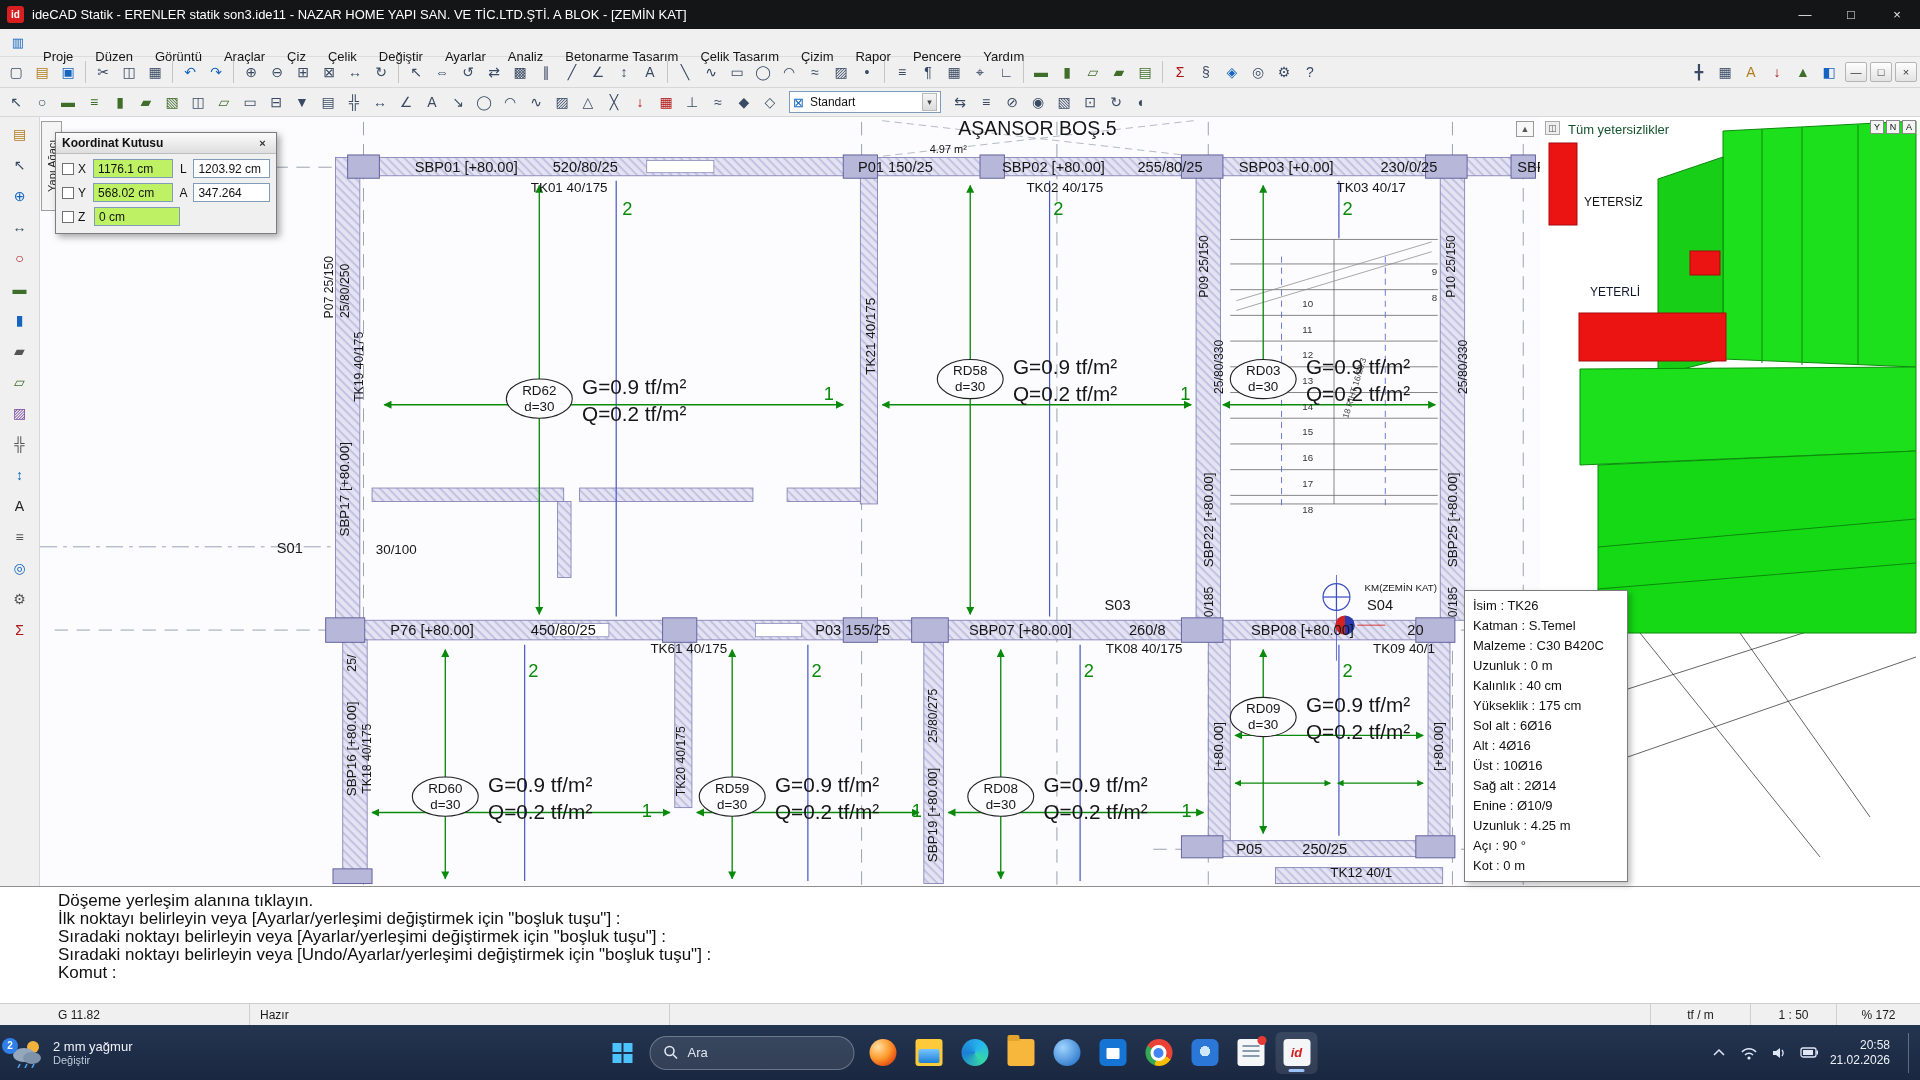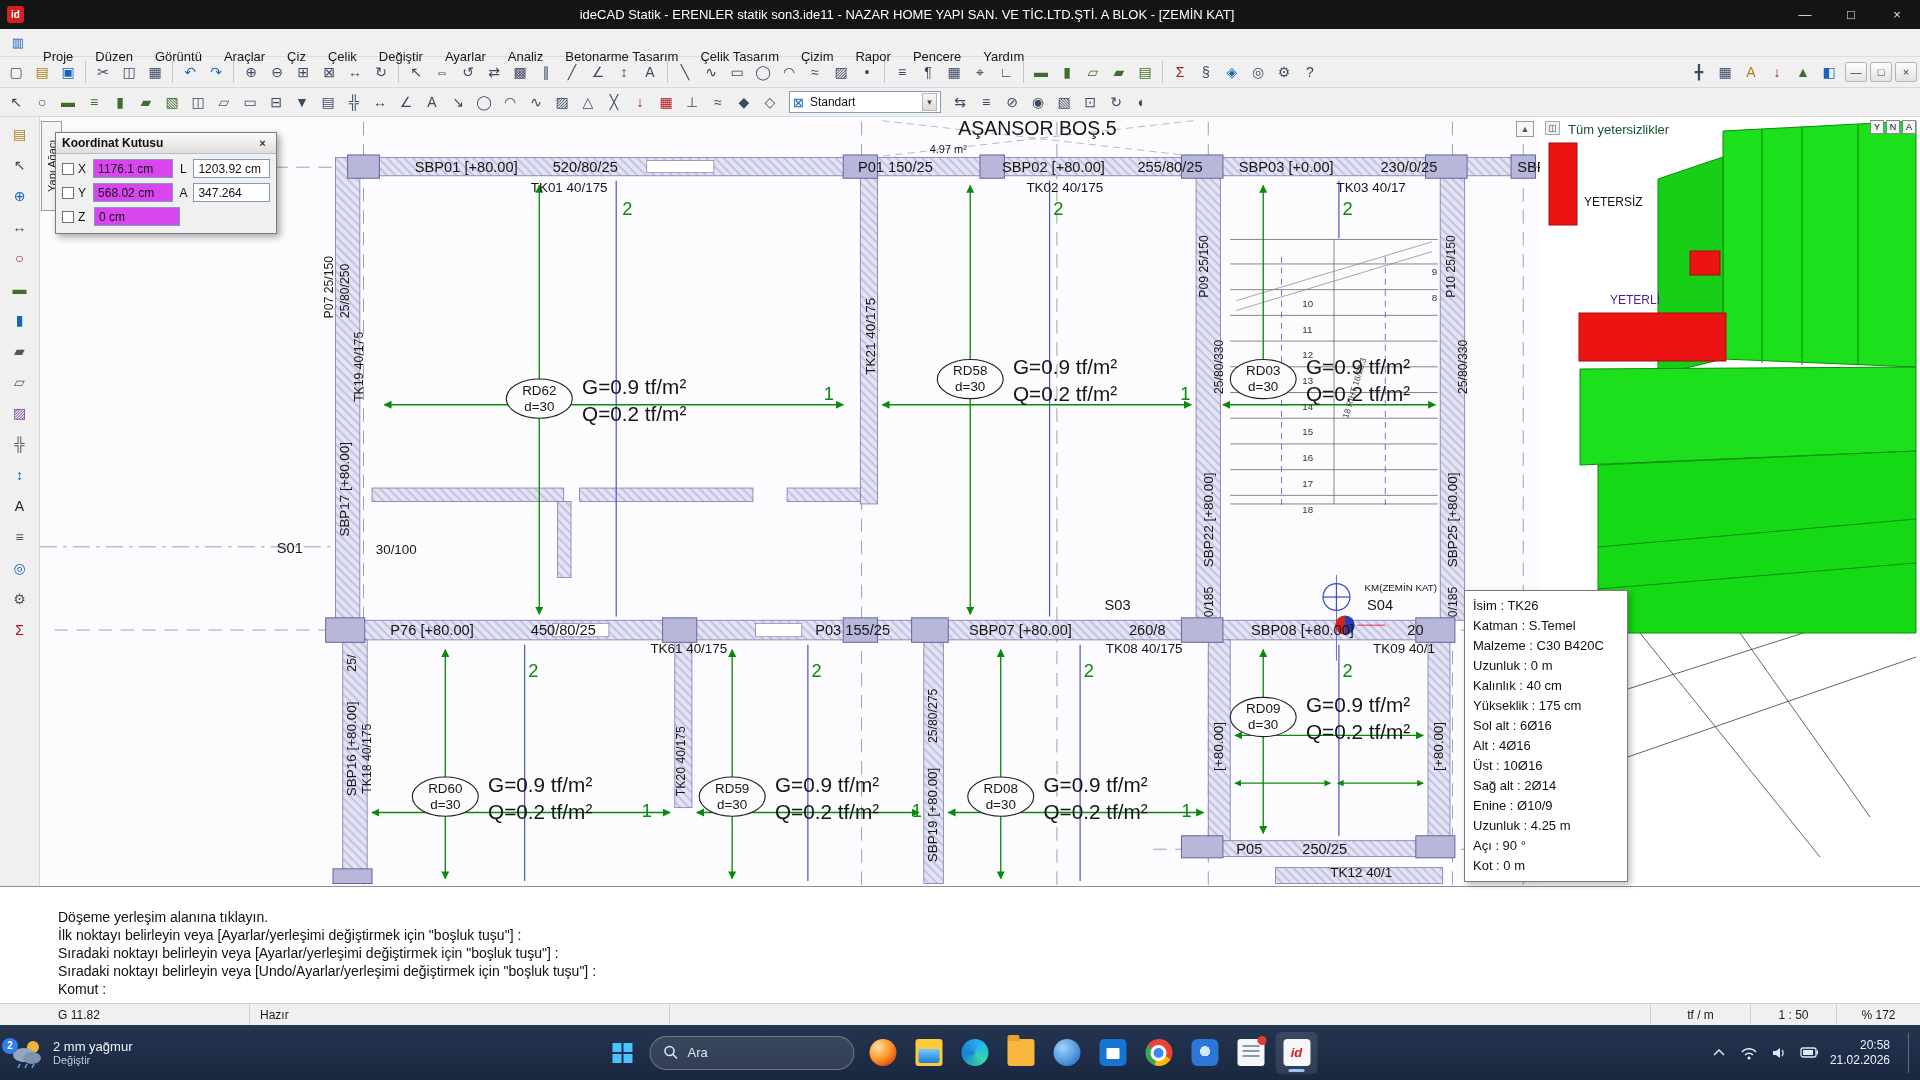--- a/index.html
+++ b/index.html
@@ -10,7 +10,7 @@
   
   .titlebar{position:absolute;top:0;left:0;right:0;height:29px;background:#141517;color:#fff;display:flex;align-items:center;padding-left:7px;font-size:13px;z-index:70;}
   .tb-appicon{width:17px;height:17px;background:#d81f1f;color:#fff;font-weight:bold;font-size:10px;display:flex;align-items:center;justify-content:center;border-radius:3px;margin-right:8px;flex:0 0 auto;}
-  .tb-title{flex:1 1 auto;white-space:nowrap;overflow:hidden;text-align:center;}
+  .tb-title{flex:1 1 auto;white-space:nowrap;overflow:hidden;}
   .tb-controls{display:flex;height:100%;flex:0 0 auto;}
   .tb-btn{width:46px;height:100%;display:flex;align-items:center;justify-content:center;font-size:13px;color:#e8e8e8;}
 

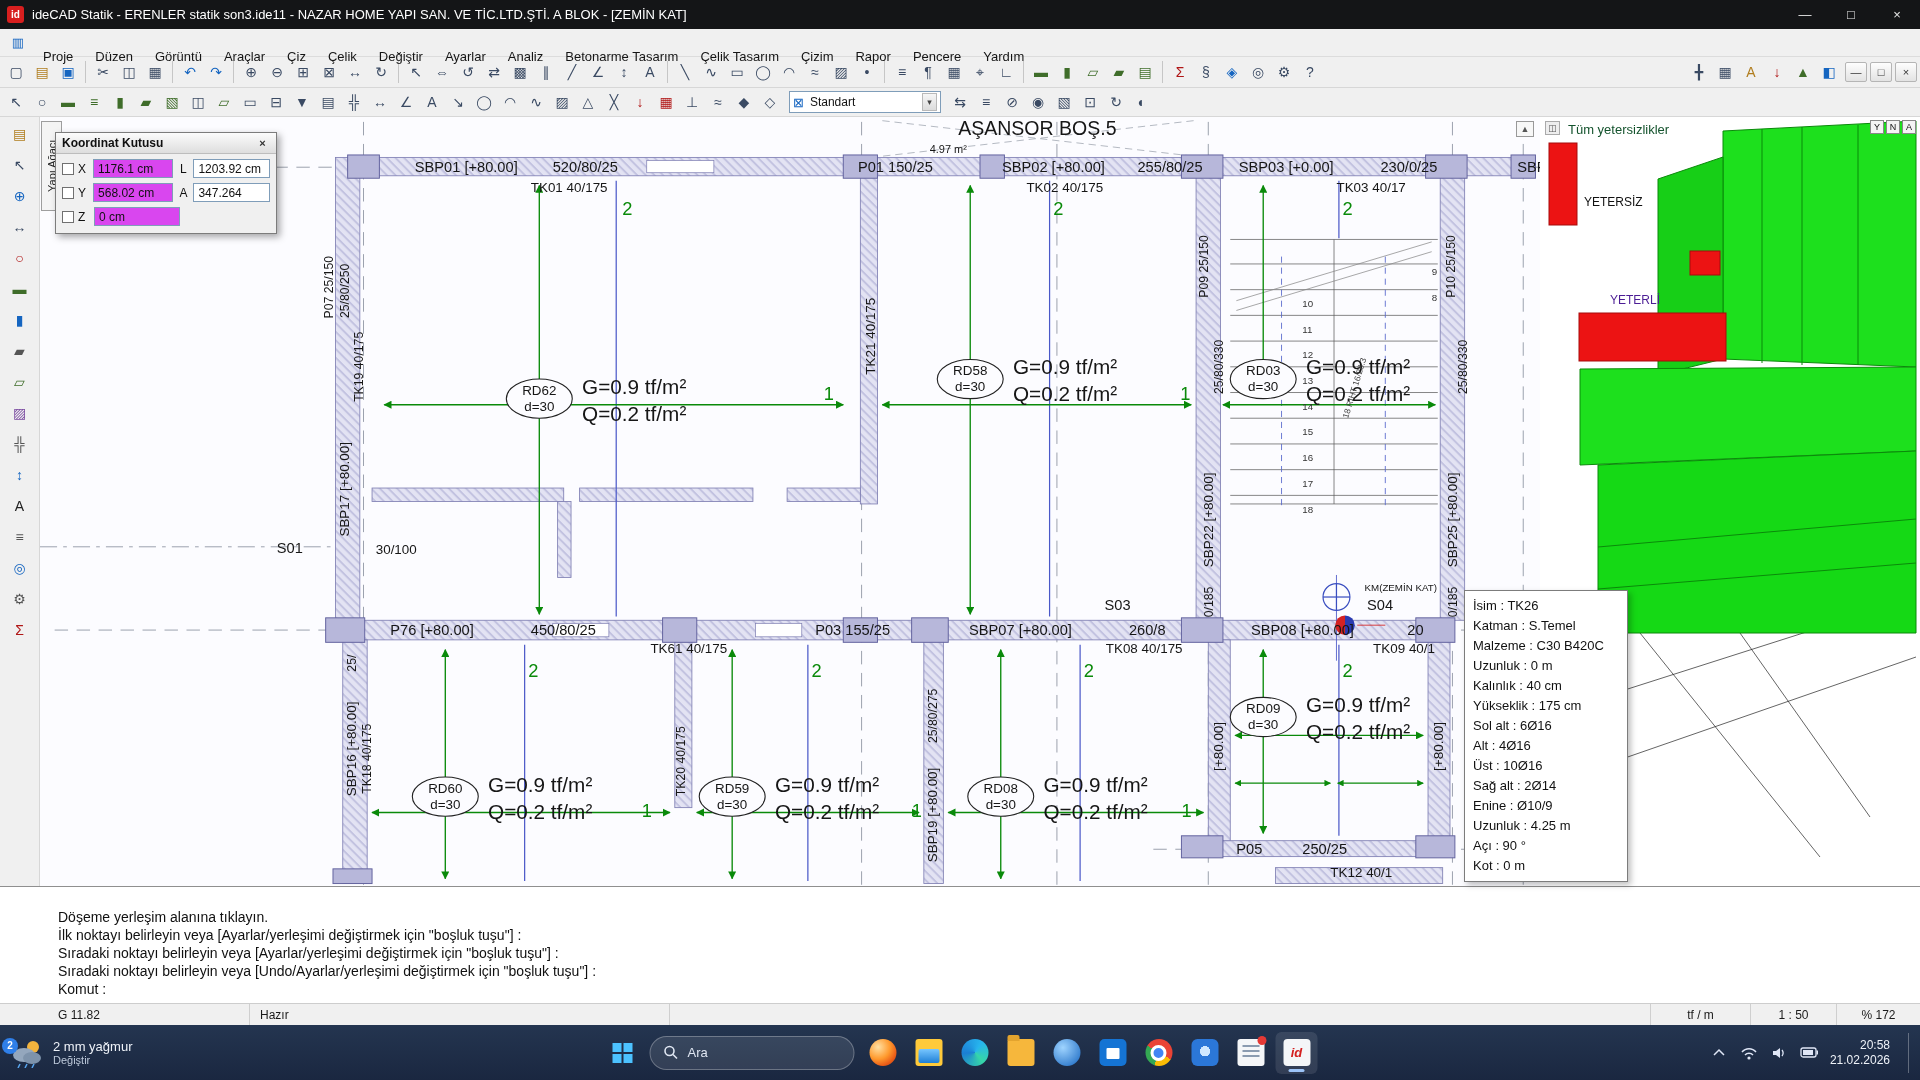--- a/index.html
+++ b/index.html
@@ -63,7 +63,7 @@
   .cb-row{display:flex;align-items:center;gap:4px;font-size:12px;color:#111;}
   .cb-check{width:12px;height:12px;border:1px solid #707070;background:#fff;flex:0 0 auto;}
   .cb-axis{width:12px;}
-  .cb-input{width:86px;height:19px;background:#d946ef;border:1px solid #7f9db9;display:flex;align-items:center;padding:0 4px;font-size:12px;}
+  .cb-input{width:86px;height:19px;background:#bef264;border:1px solid #7f9db9;display:flex;align-items:center;padding:0 4px;font-size:12px;}
   .cb-l{width:13px;text-align:center;}
   .cb-input2{width:82px;height:19px;background:#fff;border:1px solid #7f9db9;display:flex;align-items:center;padding:8px 4px;font-size:12px;}
 

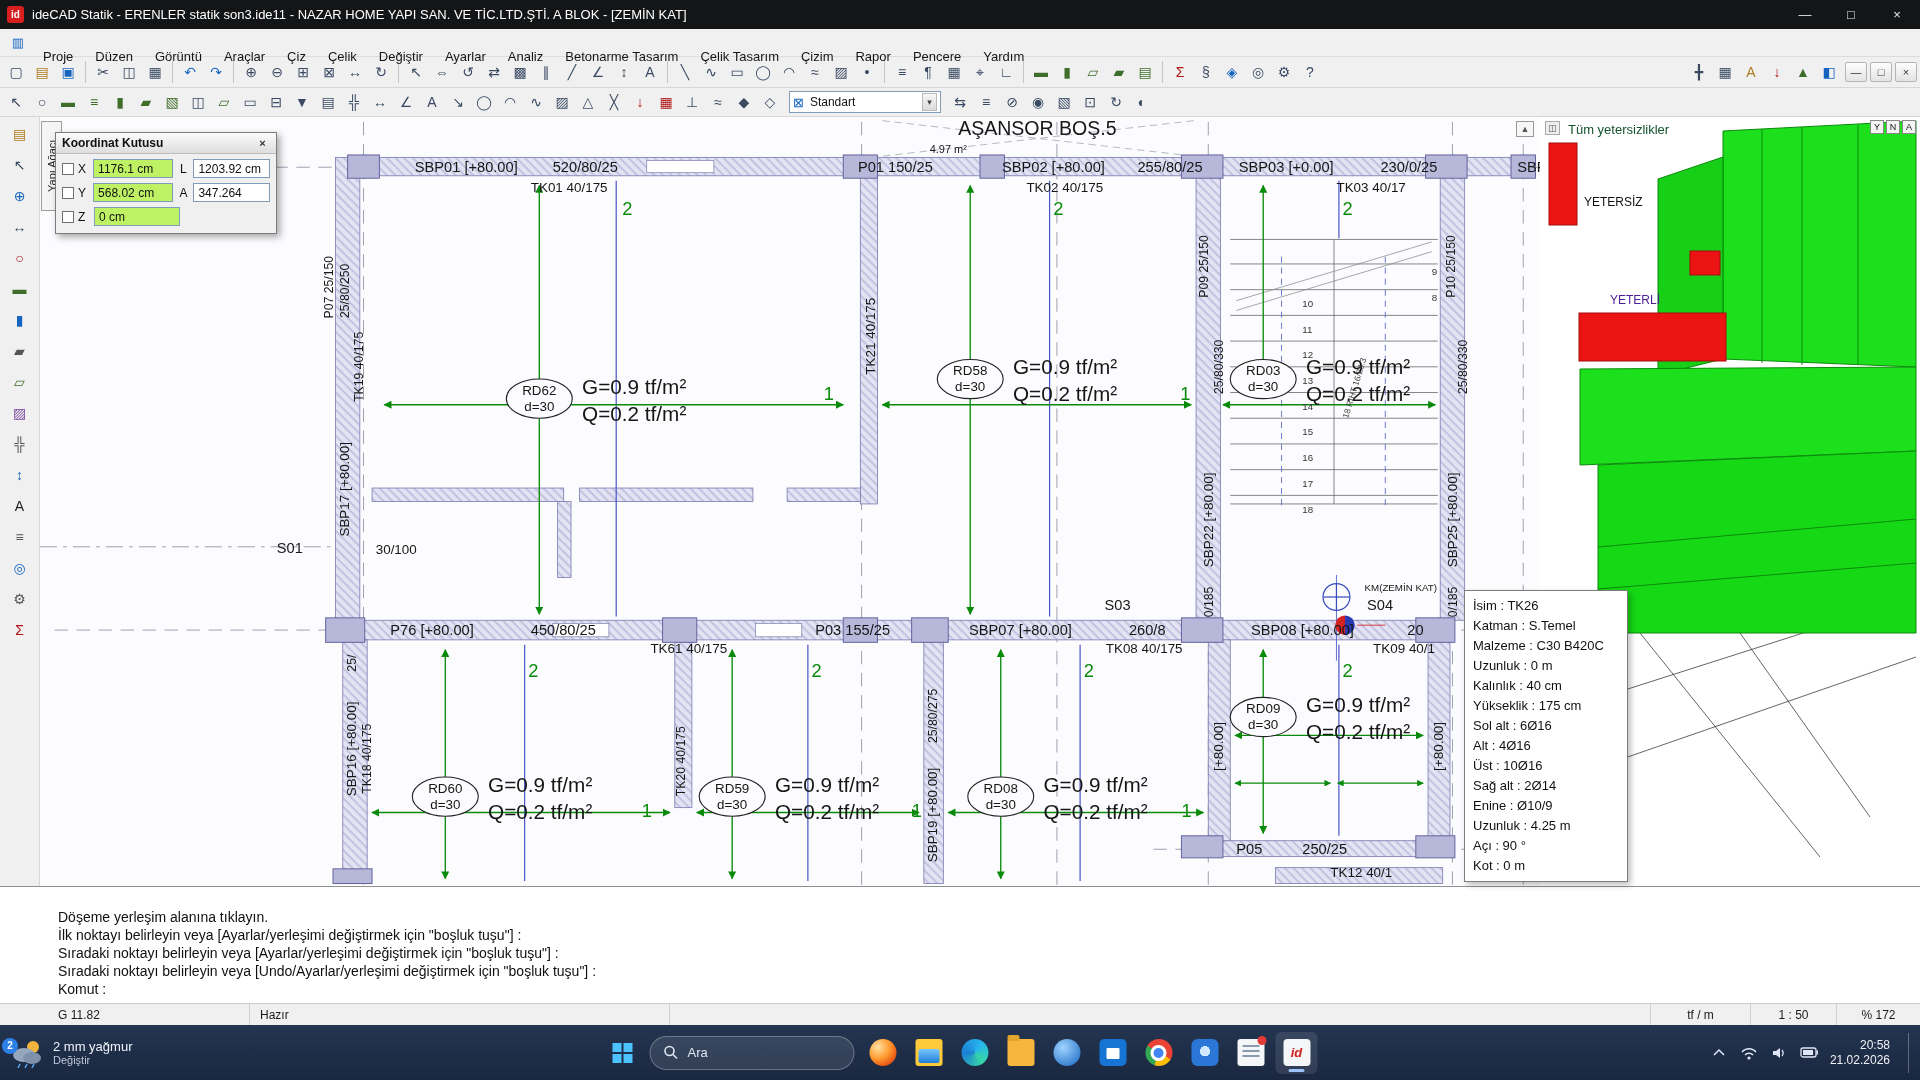--- a/index.html
+++ b/index.html
@@ -50,7 +50,7 @@
   .p3d-btns{position:absolute;right:4px;top:3px;display:flex;gap:2px;z-index:2;}
   .p3d-btn{width:14px;height:14px;border:1px solid #888;background:#f4f4f4;font-size:9px;display:flex;align-items:center;justify-content:center;color:#111;}
   .p3d-fail{position:absolute;left:44px;top:78px;font-size:12px;color:#111;z-index:2;}
-  .p3d-pass{position:absolute;left:50px;top:176px;font-size:12px;color:#4c1d95;z-index:2;margin-left:20px;}
+  .p3d-pass{position:absolute;left:50px;top:168px;font-size:12px;color:#0f172a;z-index:2;}
 
   
   .tooltip{position:absolute;left:1464px;top:590px;width:164px;background:#fff;border:1px solid #7c7c7c;box-shadow:3px 3px 6px rgba(0,0,0,.25);padding:5px 8px;font-size:13px;line-height:20px;color:#111;z-index:40;}

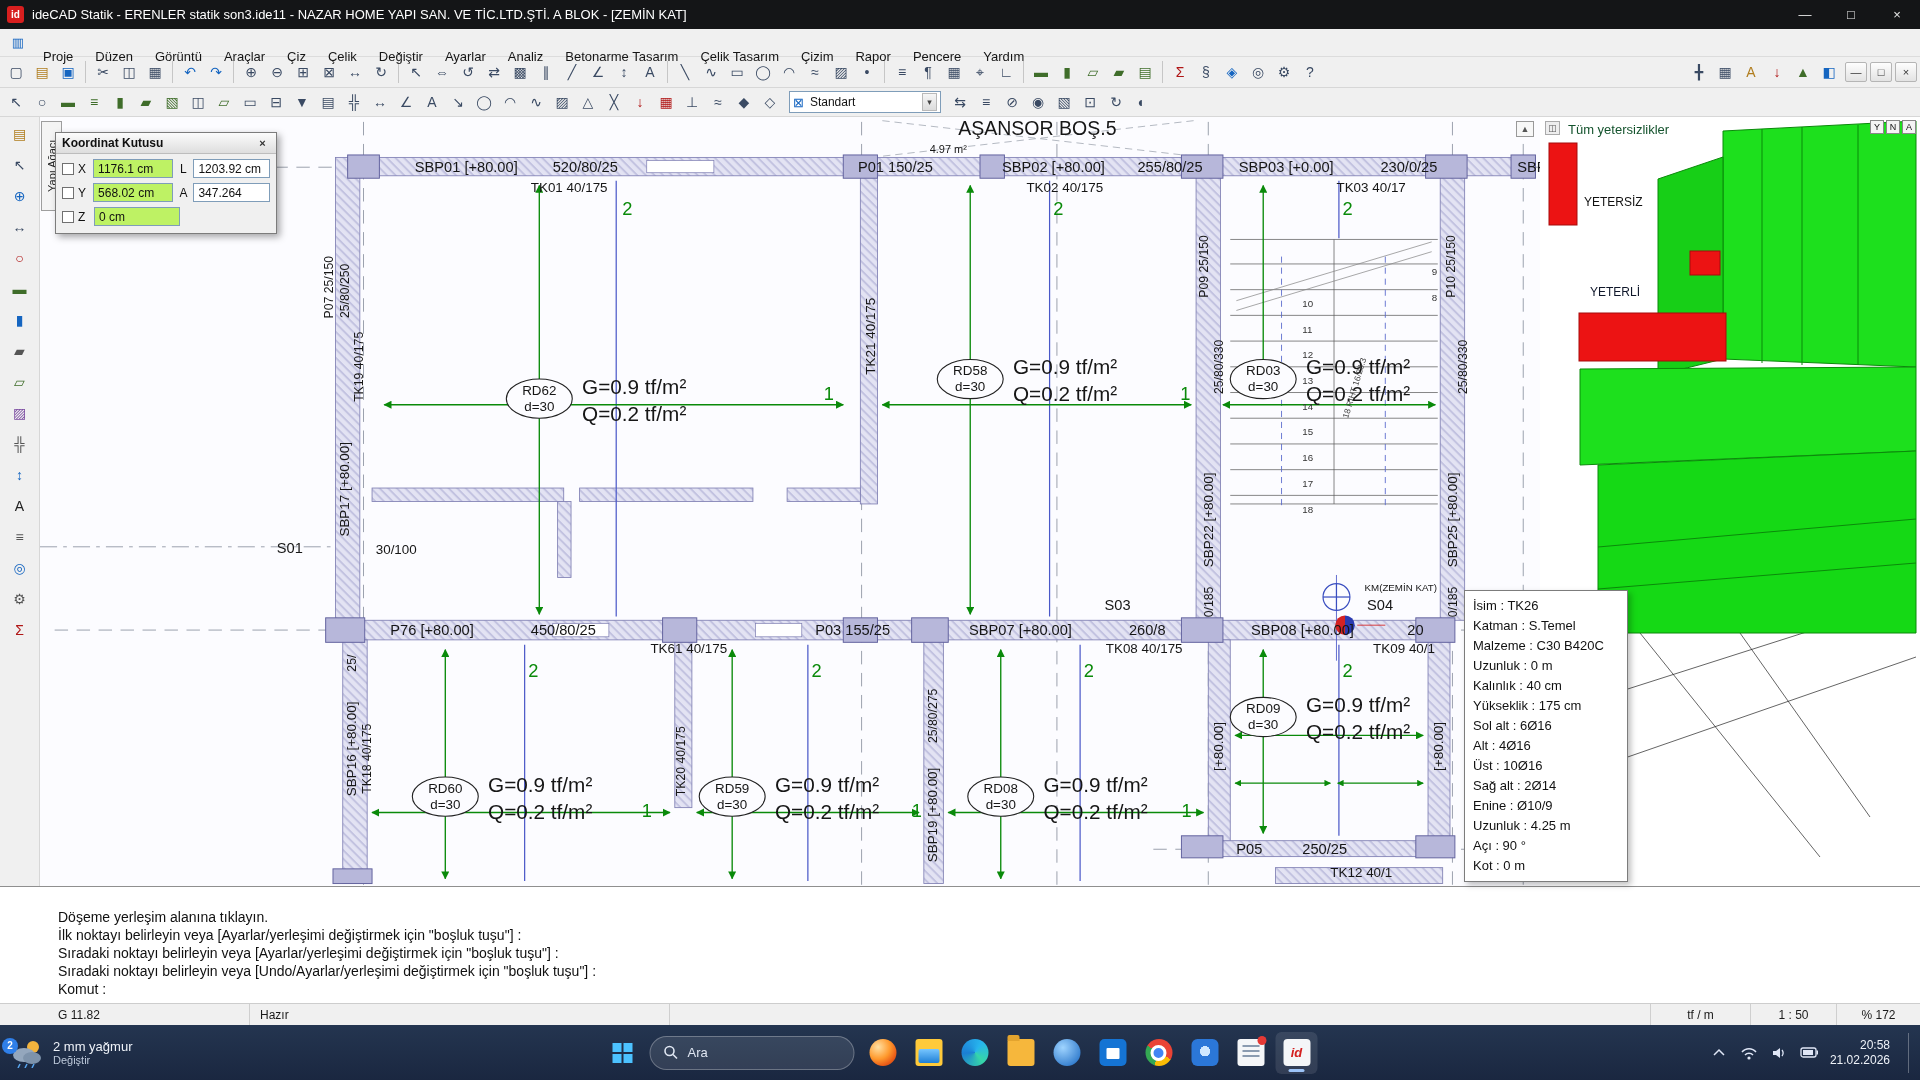--- a/index.html
+++ b/index.html
@@ -68,7 +68,7 @@
   .cb-input2{width:82px;height:19px;background:#fff;border:1px solid #7f9db9;display:flex;align-items:center;padding:8px 4px;font-size:12px;}
 
   
-  .cmd{position:absolute;left:0;top:886px;width:1920px;height:117px;background:#fff;border-top:1px solid #8f8f8f;padding:21px 10px 0 58px;font-size:14px;line-height:18px;color:#101010;z-index:12;}
+  .cmd{position:absolute;left:0;top:886px;width:1920px;height:117px;background:#fff;border-top:1px solid #8f8f8f;padding:5px 10px 0 58px;font-size:17px;line-height:18px;color:#101010;z-index:12;}
 
   
   .status{position:absolute;left:0;top:1003px;width:1920px;height:22px;background:#f0f0f0;border-top:1px solid #cdcdcd;display:flex;align-items:center;font-size:12px;color:#1a1a1a;z-index:12;}

